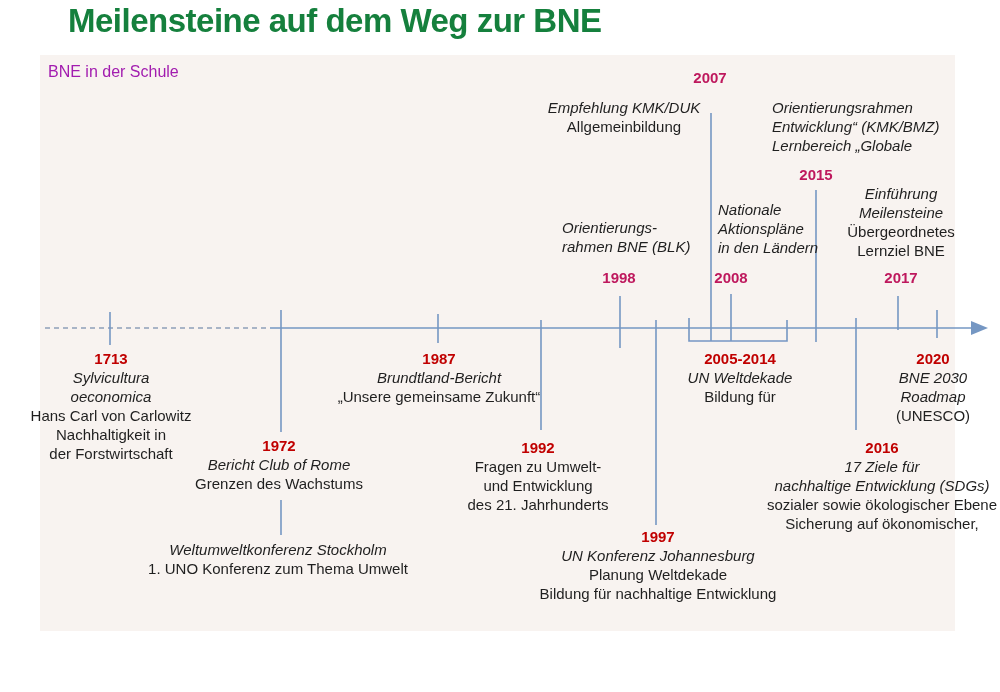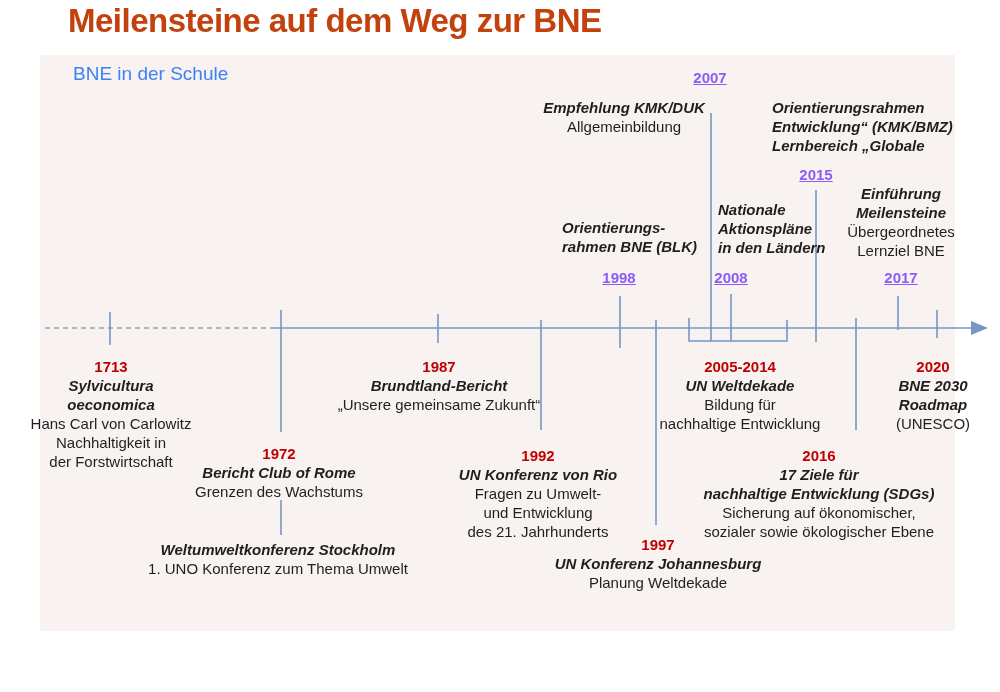--- a/index.html
+++ b/index.html
@@ -15,7 +15,7 @@
   }
   .slide-title{
     position:absolute;left:68px;top:2px;
-    font-size:33px;font-weight:600;letter-spacing:-0.5px;color:#c2410c;
+    font-size:33px;font-weight:600;letter-spacing:-0.5px;color:#15803d;
     white-space:nowrap;
   }
   .slide-subtitle{

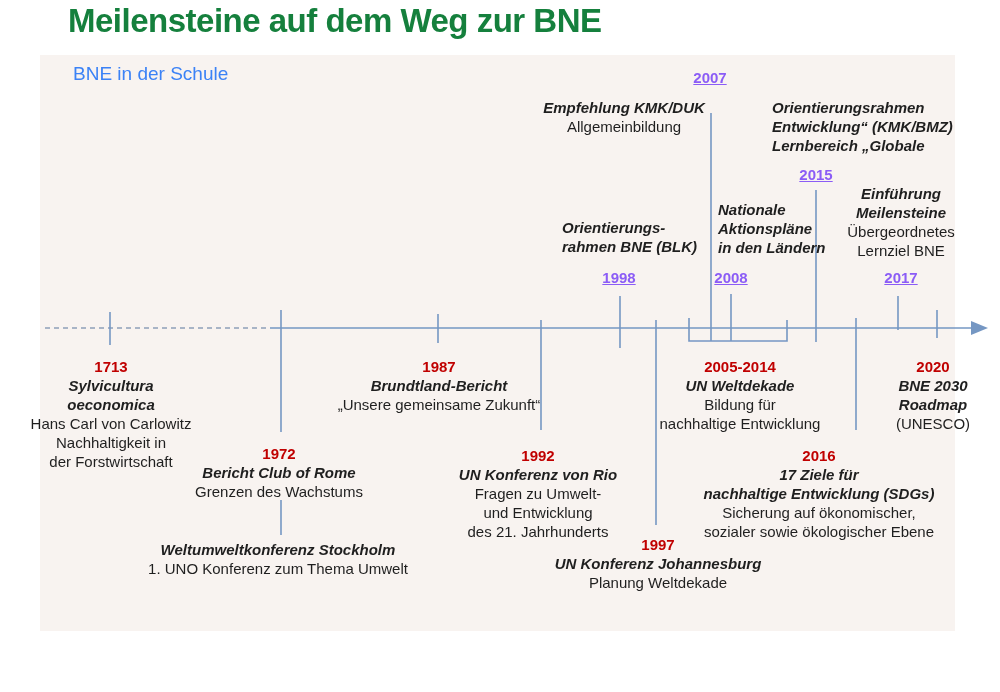--- a/index.html
+++ b/index.html
@@ -19,8 +19,8 @@
     white-space:nowrap;
   }
   .slide-subtitle{
-    position:absolute;left:73px;top:63px;
-    font-size:19px;color:#3b82f6;white-space:nowrap;
+    position:absolute;left:48px;top:63px;
+    font-size:16px;color:#a21caf;white-space:nowrap;
   }
   svg.tl{position:absolute;left:0;top:0;width:1000px;height:692px;}
   .ms{

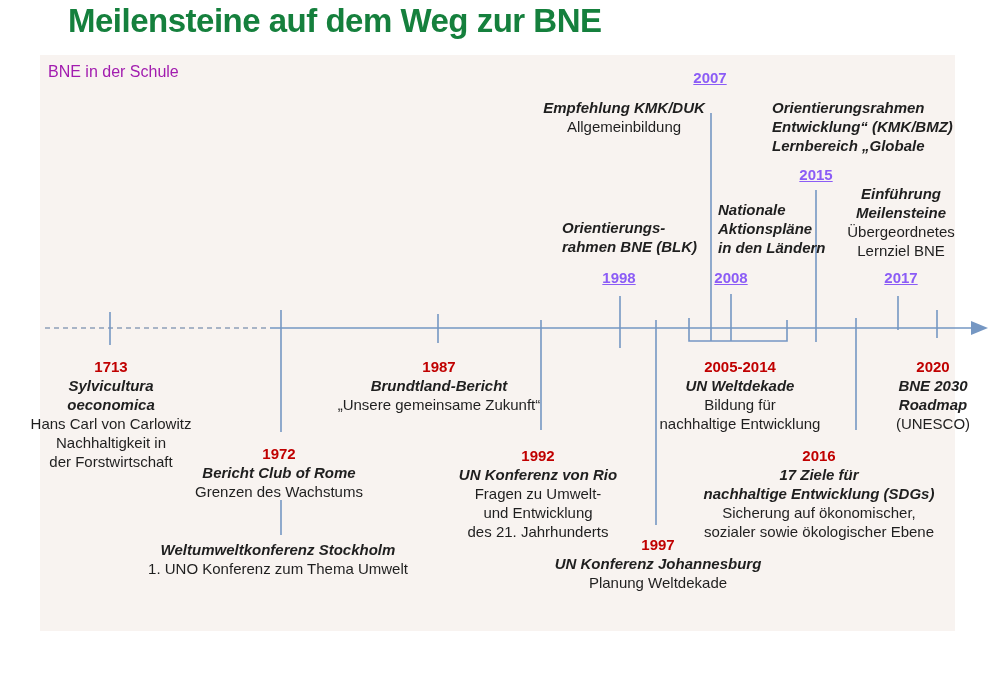--- a/index.html
+++ b/index.html
@@ -31,7 +31,7 @@
   .it{font-style:italic;font-weight:bold;}
   .year{font-weight:bold;}
   .red{color:#c00000;margin-top:8px;}
-  .blue{color:#8b5cf6;text-decoration:underline;}
+  .blue{color:#be185d;}
   .yearlabel{
     position:absolute;transform:translateX(-50%);
     font-size:15px;font-weight:bold;white-space:nowrap;

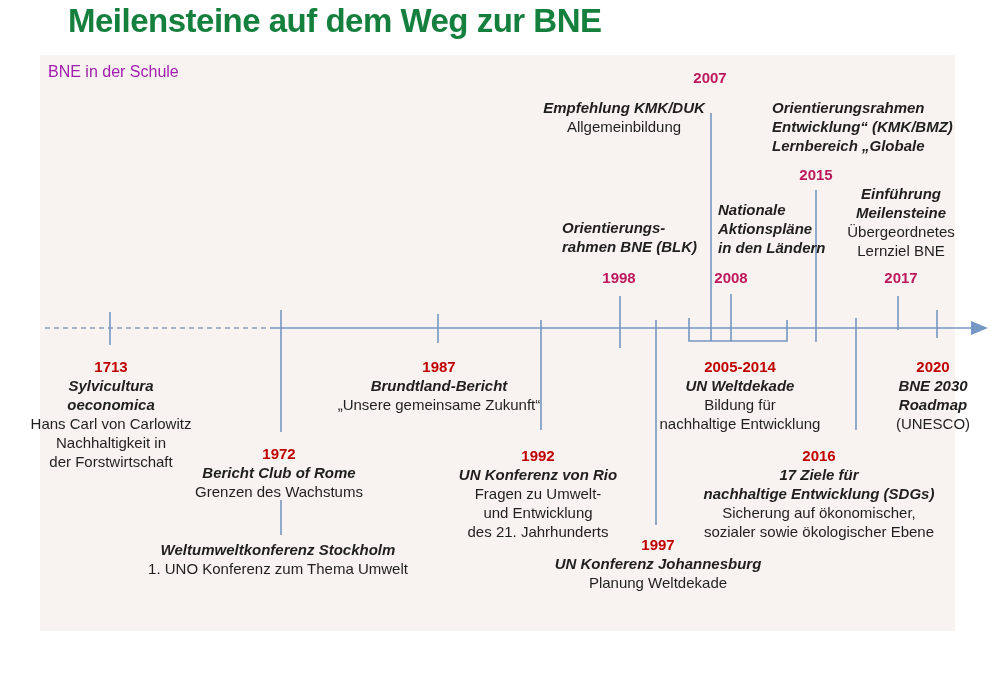--- a/index.html
+++ b/index.html
@@ -28,7 +28,7 @@
     white-space:nowrap;
   }
   .center{transform:translateX(-50%);text-align:center;}
-  .it{font-style:italic;font-weight:bold;}
+  .it{font-style:italic;}
   .year{font-weight:bold;}
   .red{color:#c00000;margin-top:8px;}
   .blue{color:#be185d;}

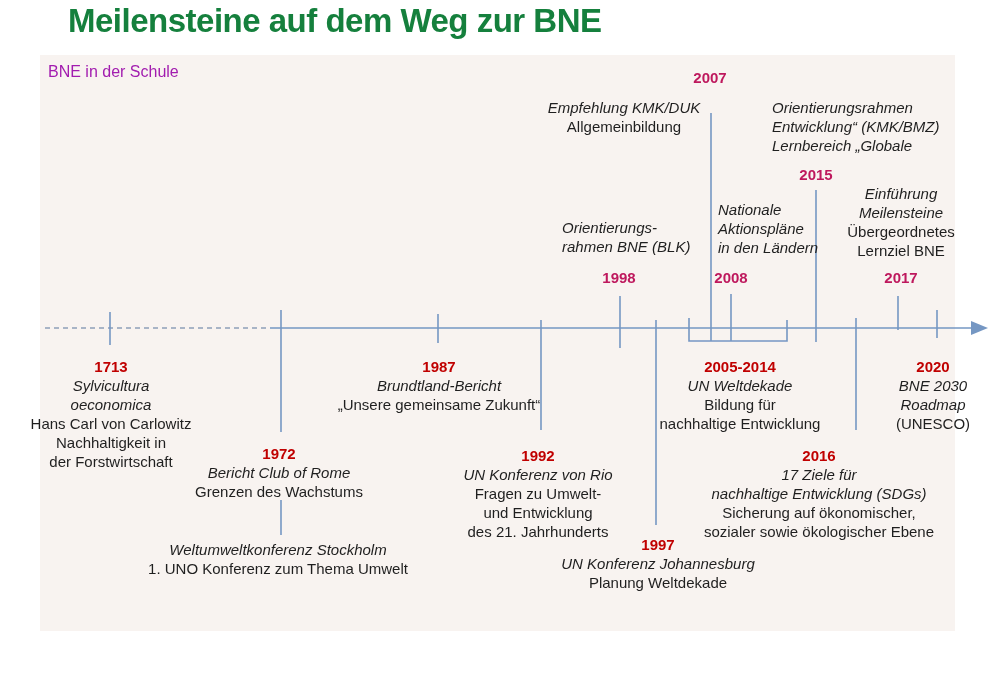--- a/index.html
+++ b/index.html
@@ -30,7 +30,7 @@
   .center{transform:translateX(-50%);text-align:center;}
   .it{font-style:italic;}
   .year{font-weight:bold;}
-  .red{color:#c00000;margin-top:8px;}
+  .red{color:#c00000;}
   .blue{color:#be185d;}
   .yearlabel{
     position:absolute;transform:translateX(-50%);

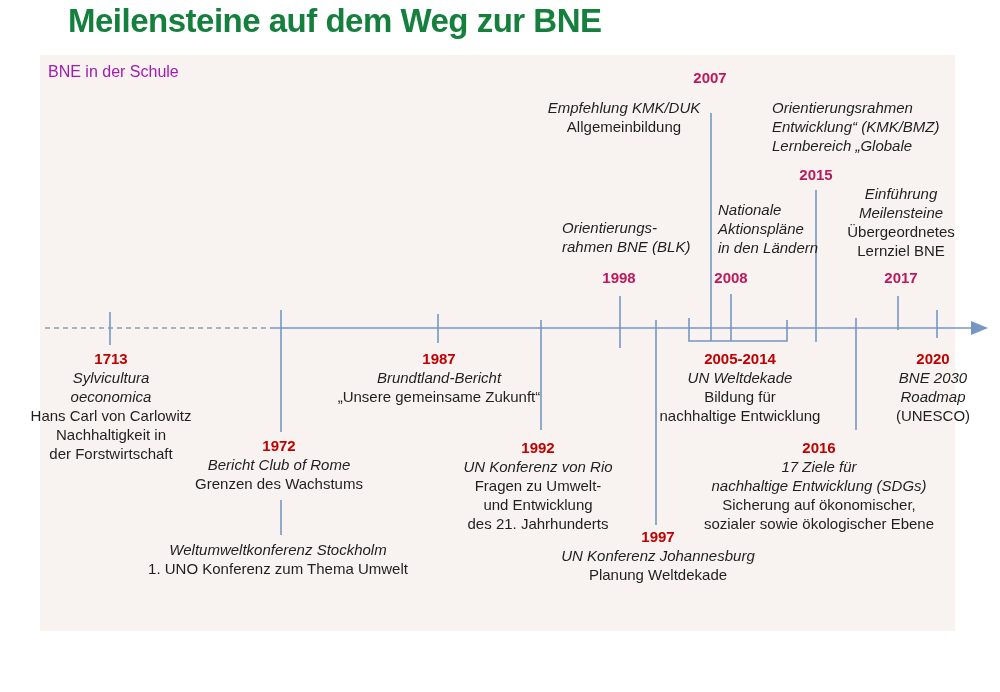--- a/index.html
+++ b/index.html
@@ -113,7 +113,6 @@
   <div class="year red">2005-2014</div>
   <div class="it">UN Weltdekade</div>
   <div>Bildung für</div>
-  <div>nachhaltige Entwicklung</div>
 </div>
 
 <div class="ms center" style="left:819px;top:438px">

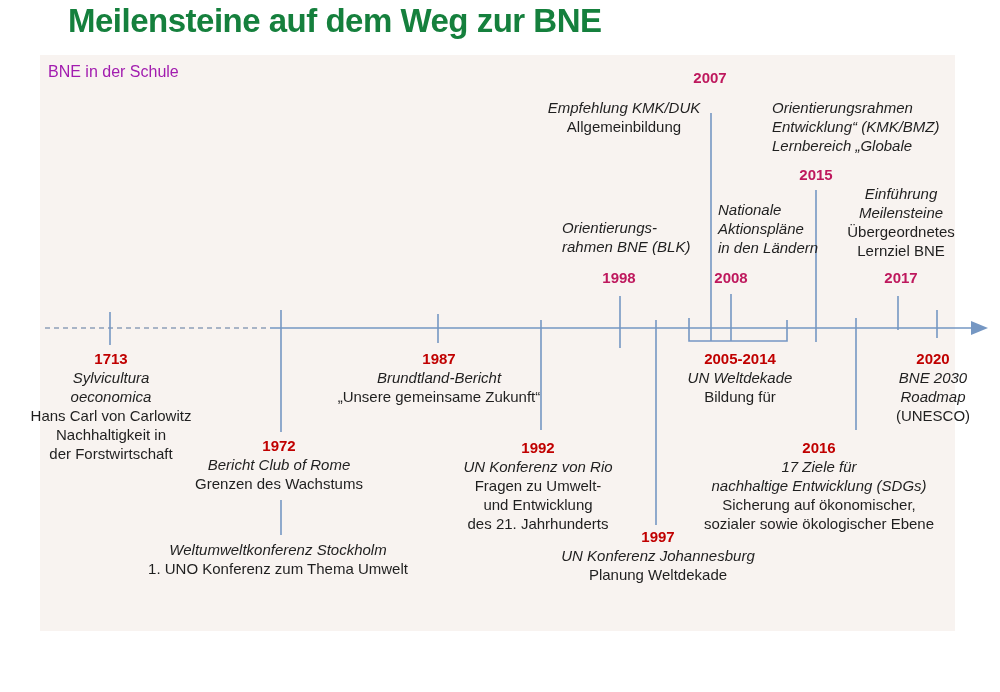--- a/index.html
+++ b/index.html
@@ -115,7 +115,7 @@
   <div>Bildung für</div>
 </div>
 
-<div class="ms center" style="left:819px;top:438px">
+<div class="ms center" style="left:882px;top:438px">
   <div class="year red">2016</div>
   <div class="it">17 Ziele für</div>
   <div class="it">nachhaltige Entwicklung (SDGs)</div>

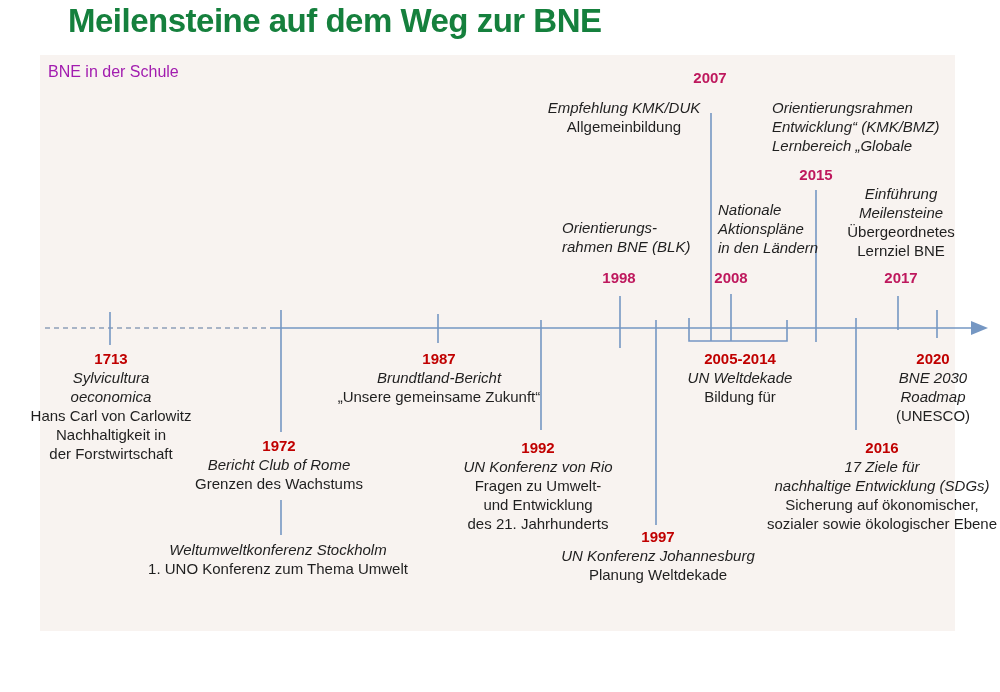--- a/index.html
+++ b/index.html
@@ -97,7 +97,6 @@
 
 <div class="ms center" style="left:538px;top:438px">
   <div class="year red">1992</div>
-  <div class="it">UN Konferenz von Rio</div>
   <div>Fragen zu Umwelt-</div>
   <div>und Entwicklung</div>
   <div>des 21. Jahrhunderts</div>

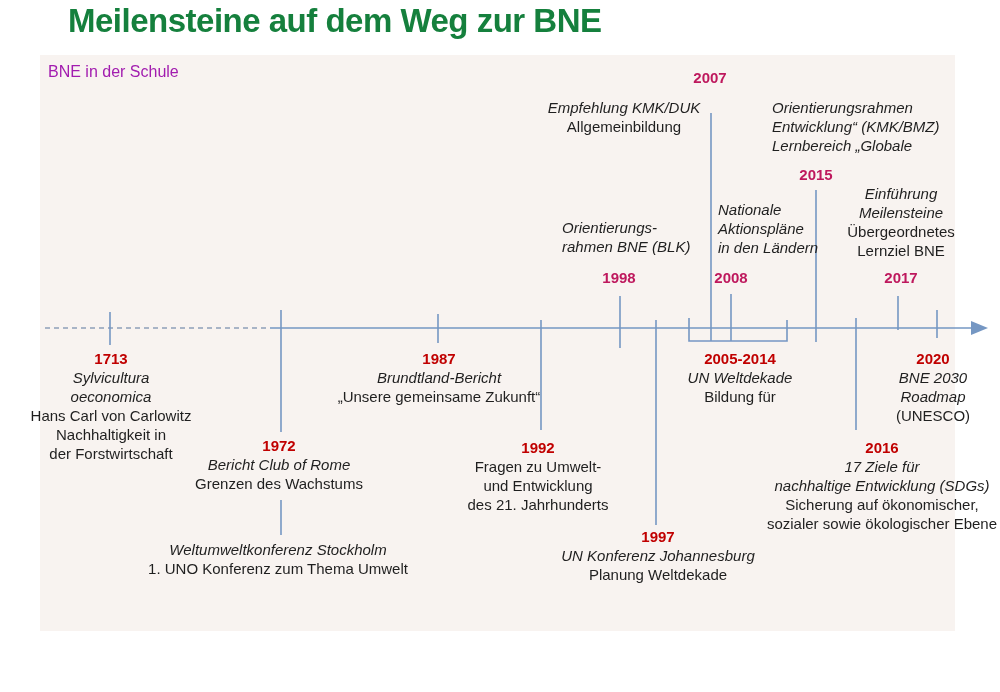--- a/index.html
+++ b/index.html
@@ -118,8 +118,8 @@
   <div class="year red">2016</div>
   <div class="it">17 Ziele für</div>
   <div class="it">nachhaltige Entwicklung (SDGs)</div>
+  <div>sozialer sowie ökologischer Ebene</div>
   <div>Sicherung auf ökonomischer,</div>
-  <div>sozialer sowie ökologischer Ebene</div>
 </div>
 
 <div class="ms center" style="left:933px;top:349px">

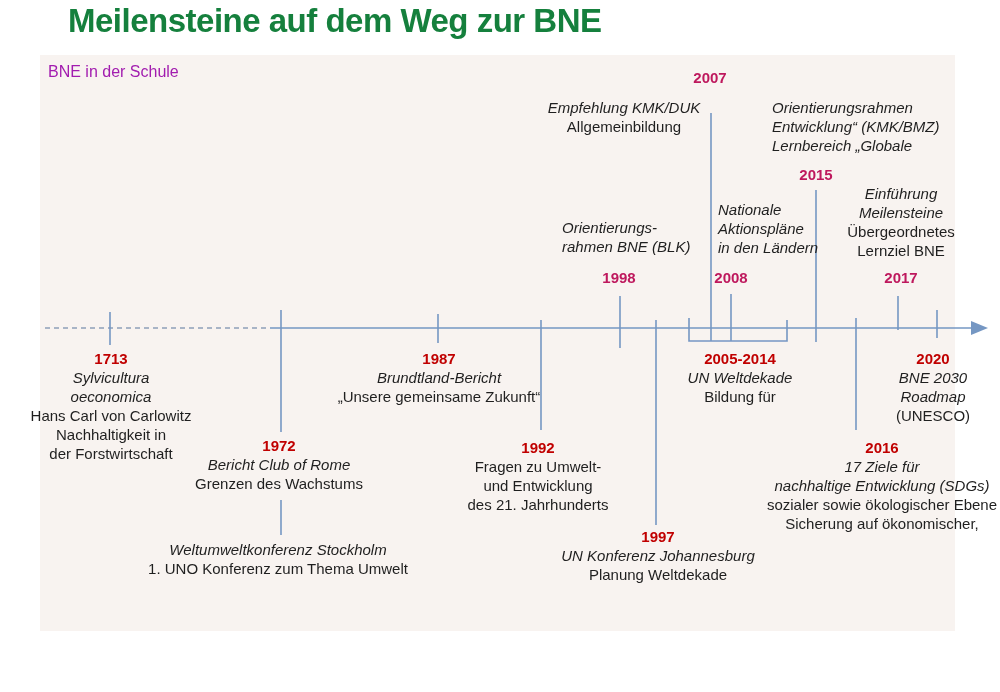--- a/index.html
+++ b/index.html
@@ -106,6 +106,7 @@
   <div class="year red">1997</div>
   <div class="it">UN Konferenz Johannesburg</div>
   <div>Planung Weltdekade</div>
+  <div>Bildung für nachhaltige Entwicklung</div>
 </div>
 
 <div class="ms center" style="left:740px;top:349px">

